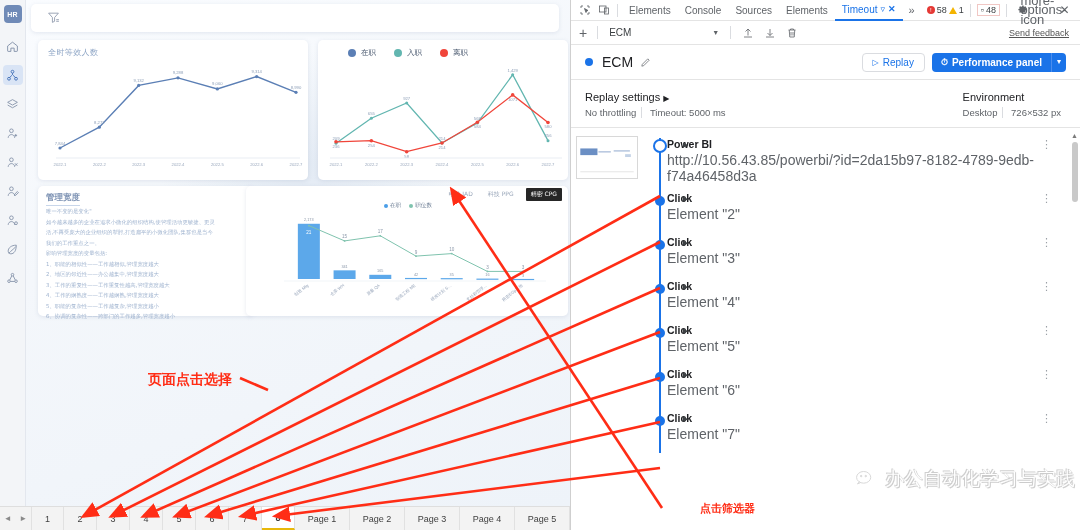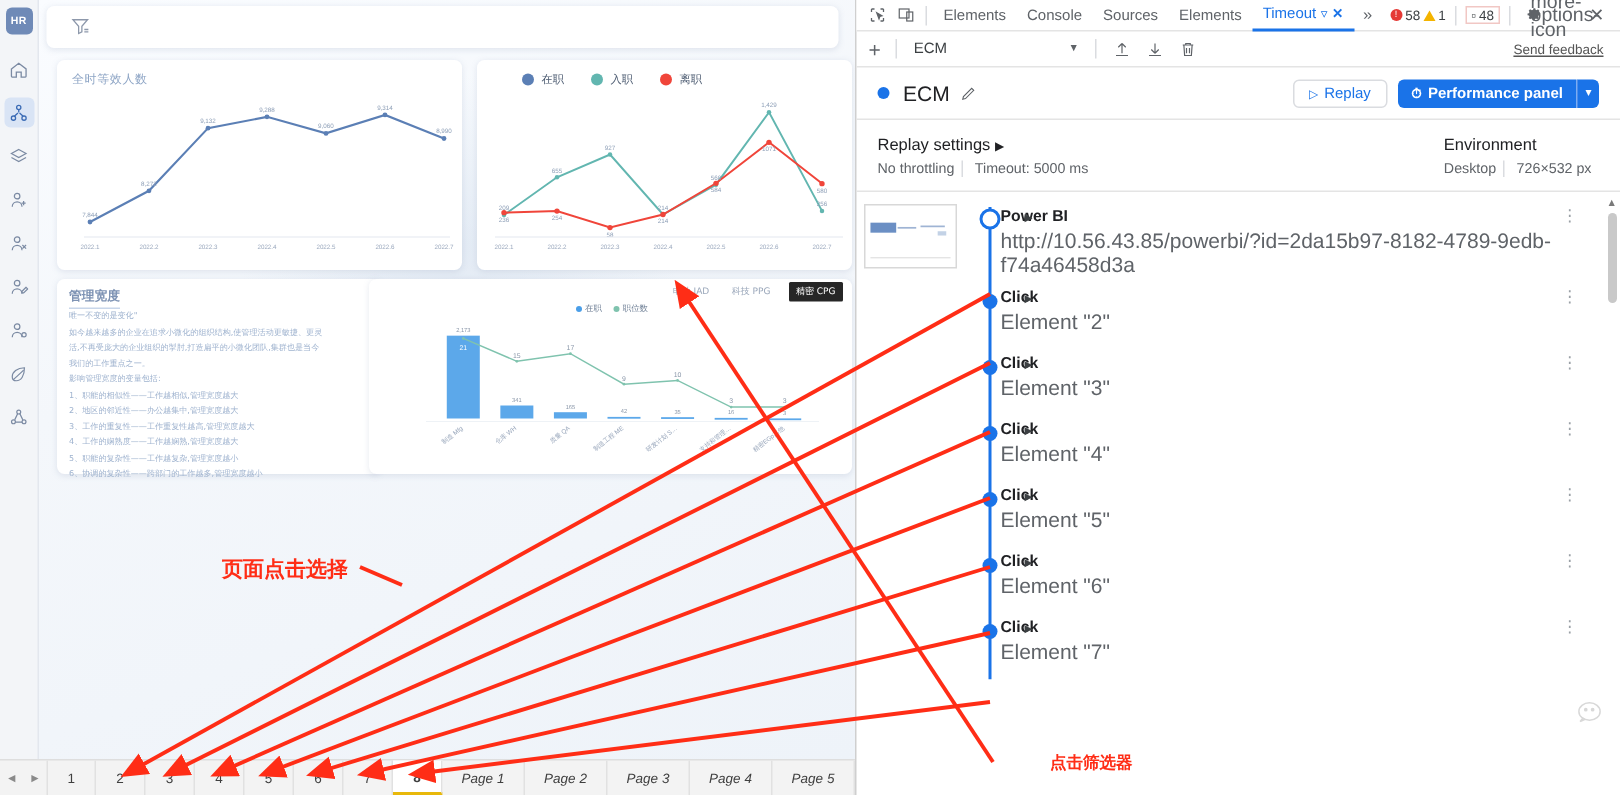--- a/index.html
+++ b/index.html
@@ -742,6 +742,7 @@
         <circle cx="12.5" cy="8.5" r=".9" fill="#d6d6d6"></circle>
     </svg>
   </span>
+  <span>办公自动化学习与实践</span>
 </div>
 
 </body></html>

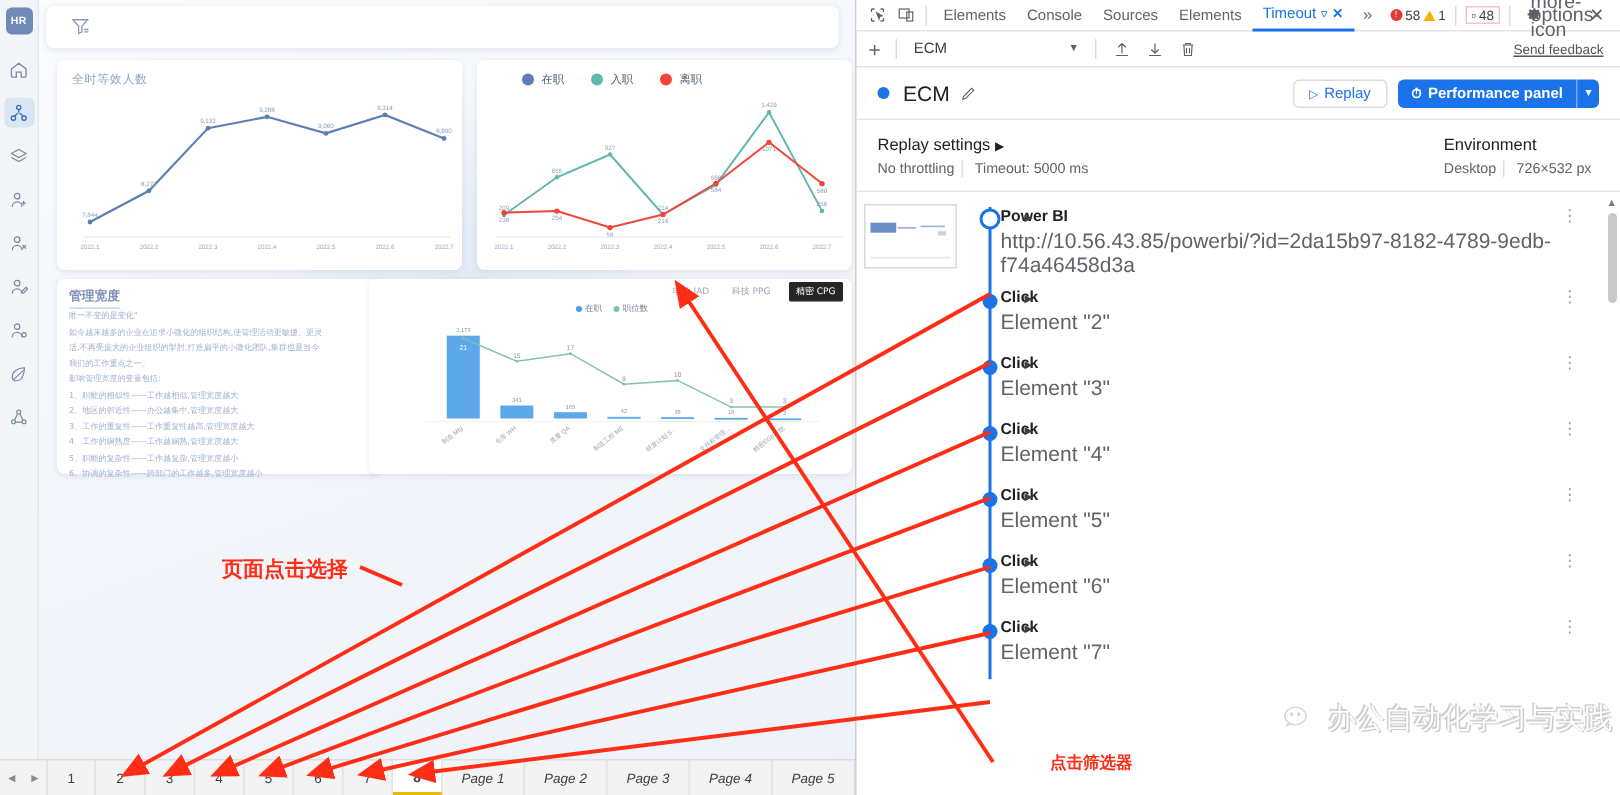--- a/index.html
+++ b/index.html
@@ -102,7 +102,7 @@
   }
   .ptab:first-of-type { border-left: 1px solid #e1e1e1; }
   .ptab.active { background: #fff; border-bottom: 2px solid #e8b80b; font-weight: bold; }
-  .ptab.wide { min-width: 55px; font-style: italic; }
+  .ptab.wide { min-width: 55px; }
 
   
   .devtools { position: relative; width: 510px; height: 530px; background: #fff;

